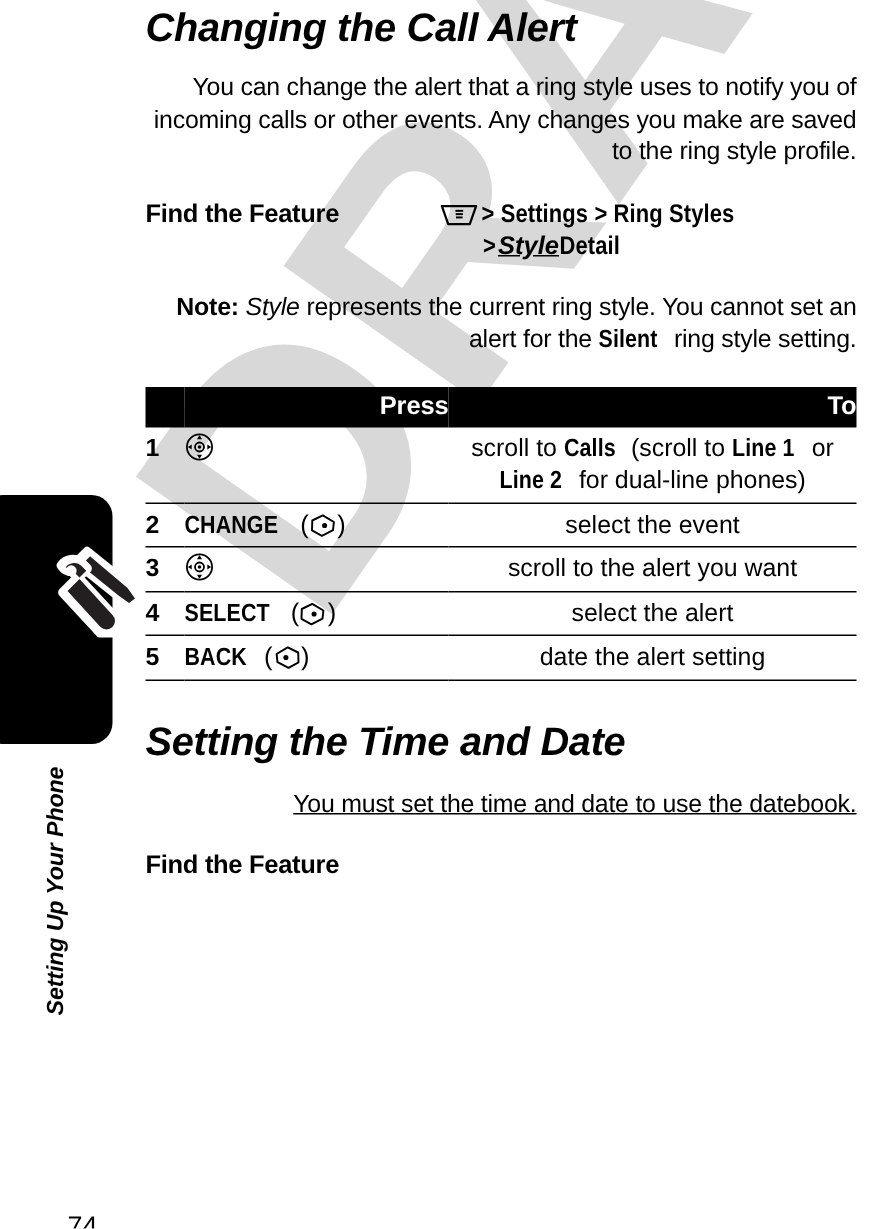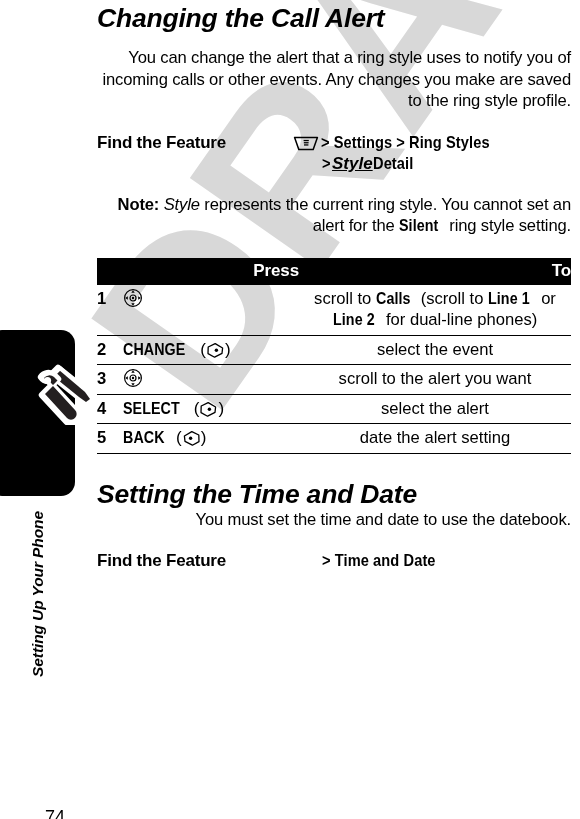--- a/index.html
+++ b/index.html
@@ -373,7 +373,7 @@
 
     <h1 class="chapter-heading" style="margin-top:26px;font-style:italic;">Setting the Time and Date</h1>
 
-    <p class="body-text" style="">You must set the time and date to use the datebook.</p>
+    <p class="body-text" style="margin-top:16px;text-decoration:underline;">You must set the time and date to use the datebook.</p>
 
     <div class="fft" style="margin-top:20px;">
       <div class="fft-label">Find the Feature</div>

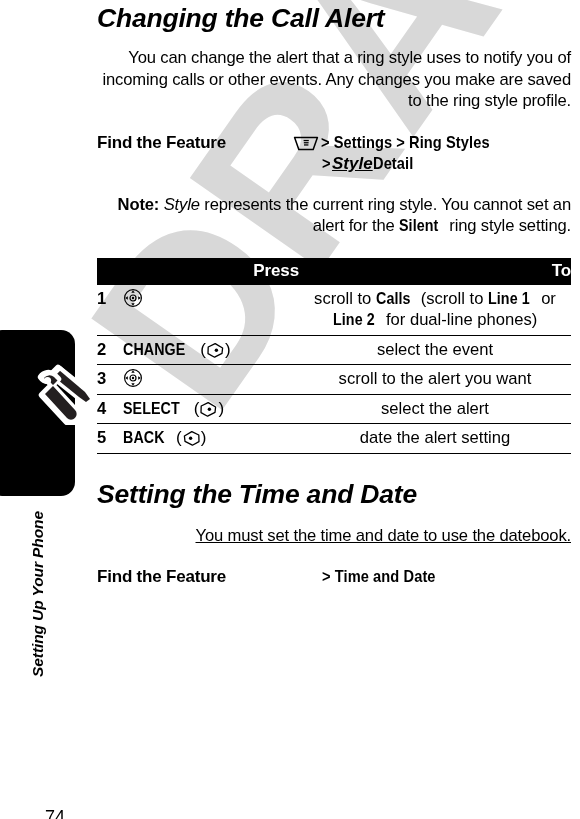--- a/index.html
+++ b/index.html
@@ -378,9 +378,6 @@
     <div class="fft" style="margin-top:20px;">
       <div class="fft-label">Find the Feature</div>
       <div class="fft-path">
-        <div class="fft-line2">
-          <span class="cond">&gt; Time and Date</span>
-        </div>
       </div>
     </div>
 

